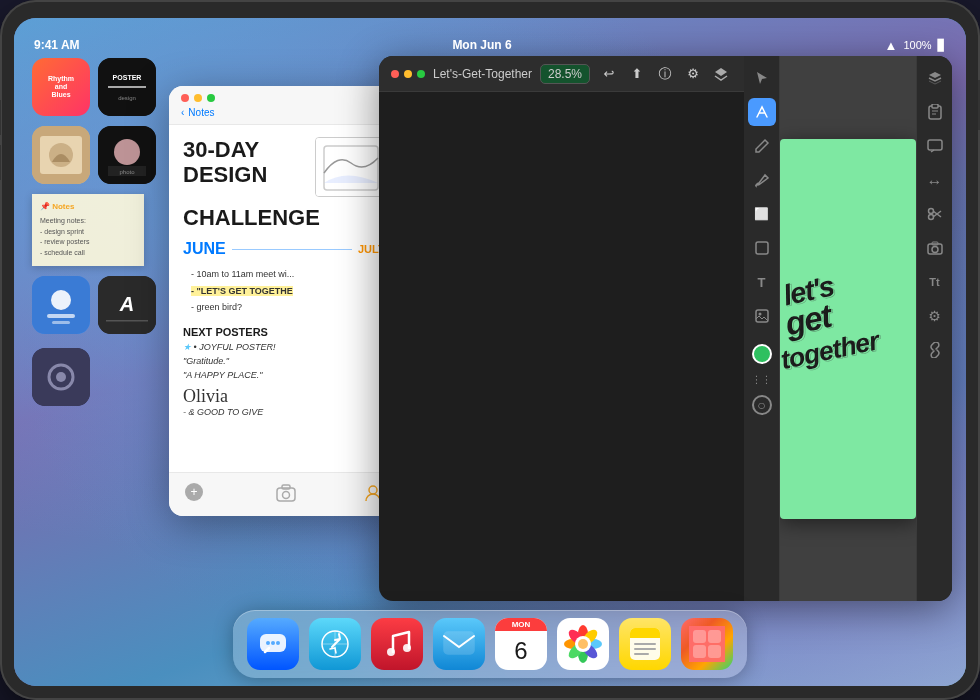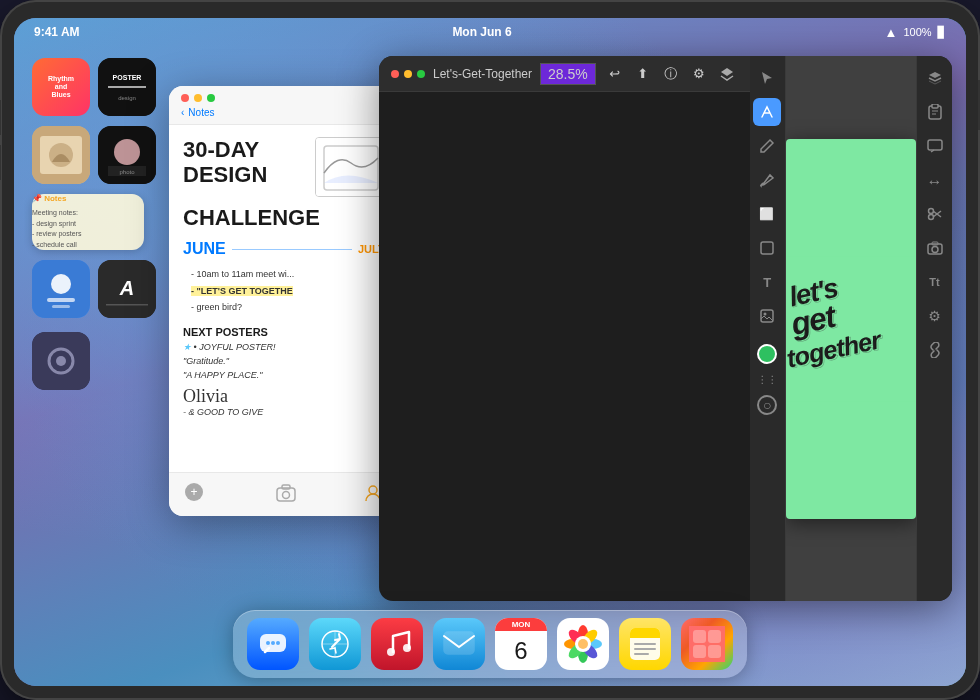--- a/index.html
+++ b/index.html
@@ -49,7 +49,7 @@
     
     .status-bar {
       position: absolute;
-      top: 0;
+      top: 13px;
       left: 0;
       right: 0;
       height: 28px;

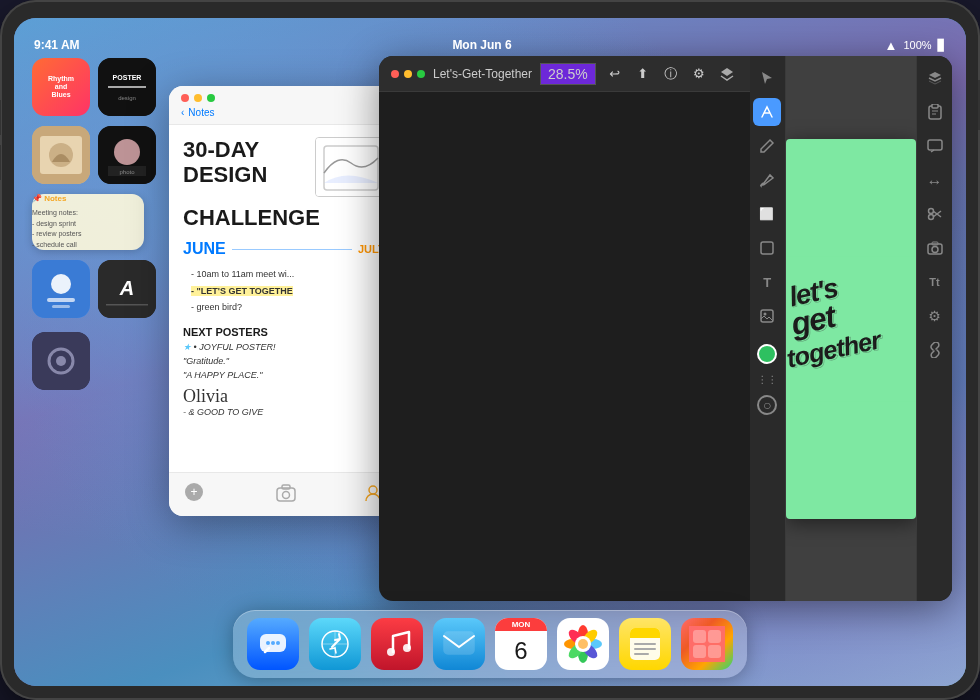--- a/index.html
+++ b/index.html
@@ -328,11 +328,11 @@
     }
 
     .design-zoom {
-      background: #6d28d9;
+      background: #14532d;
       border: 1px solid #555;
-      border-radius: 0;
+      border-radius: 5px;
       padding: 2px 7px;
-      font-size: 14px;
+      font-size: 12px;
       color: #ccc;
     }
 

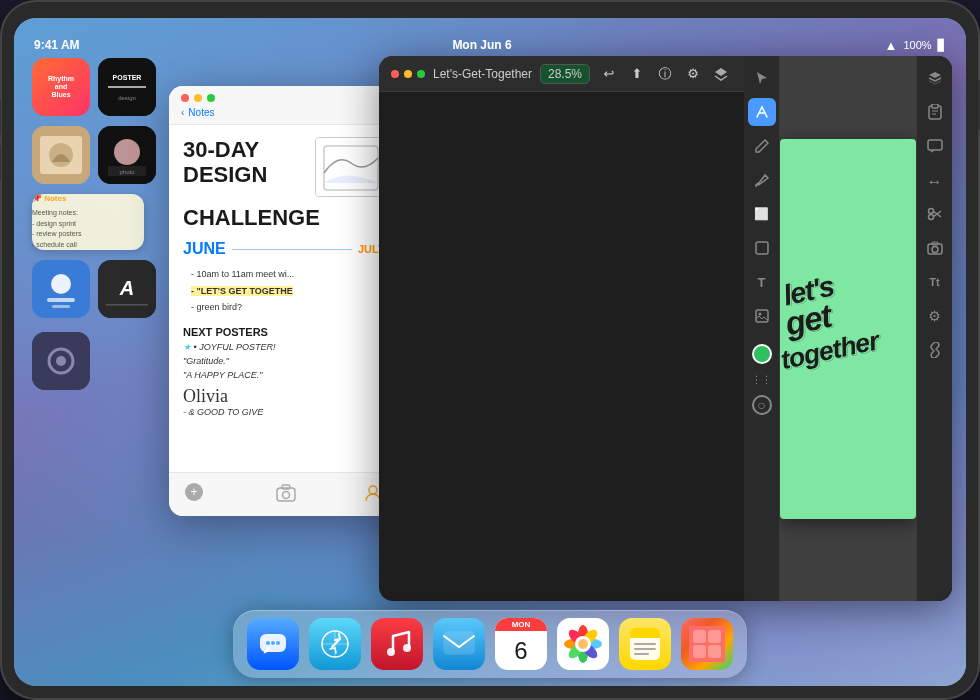--- a/index.html
+++ b/index.html
@@ -134,7 +134,8 @@
     .widget-note {
       width: 112px;
       background: rgba(255, 249, 220, 0.9);
-      border-radius: 12px;
+      border-radius: 0;
+      padding: 8px;
       font-size: 7px;
       color: #555;
       line-height: 1.3;

